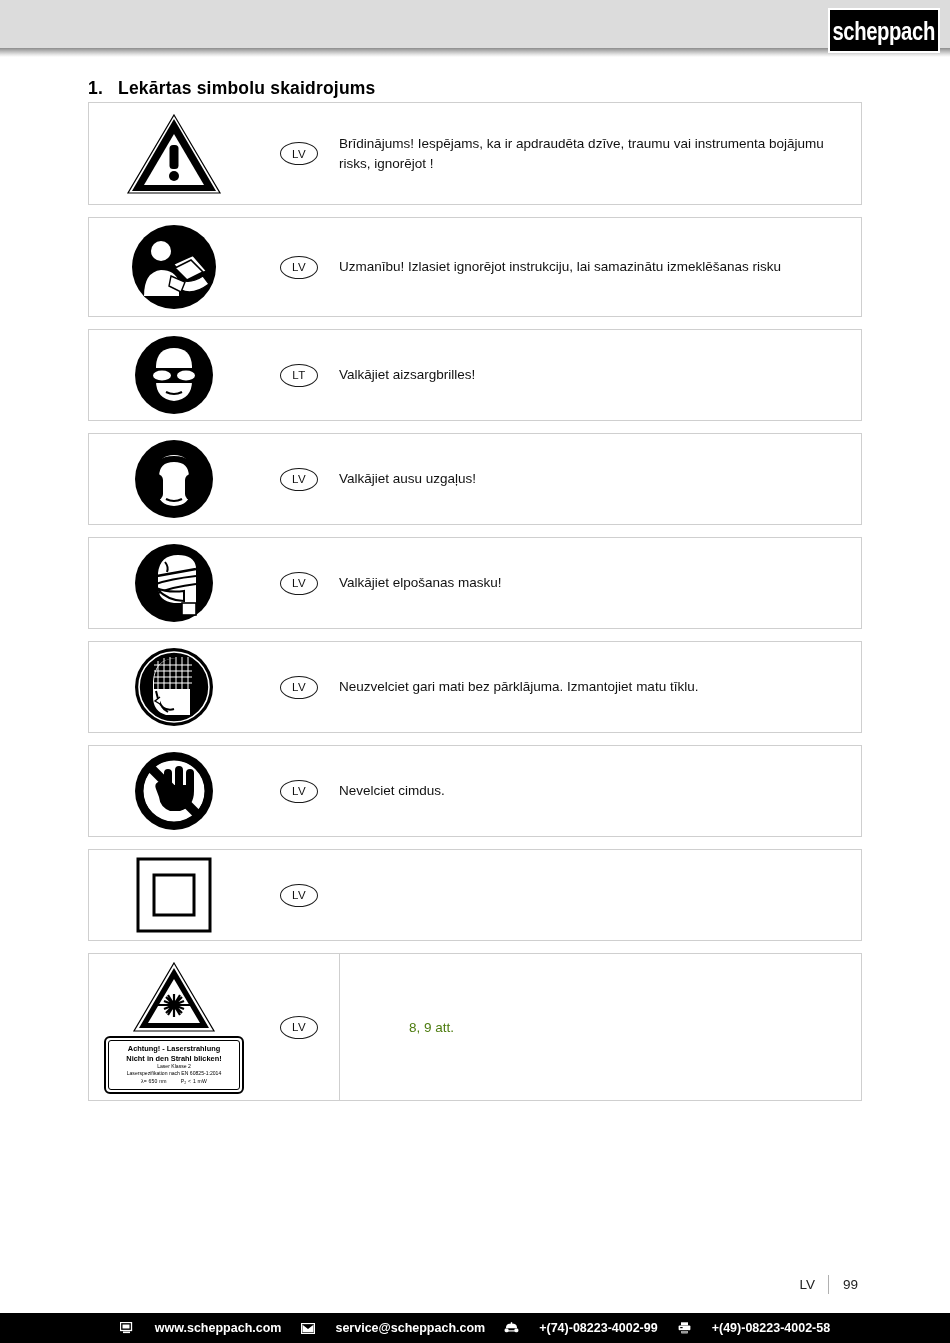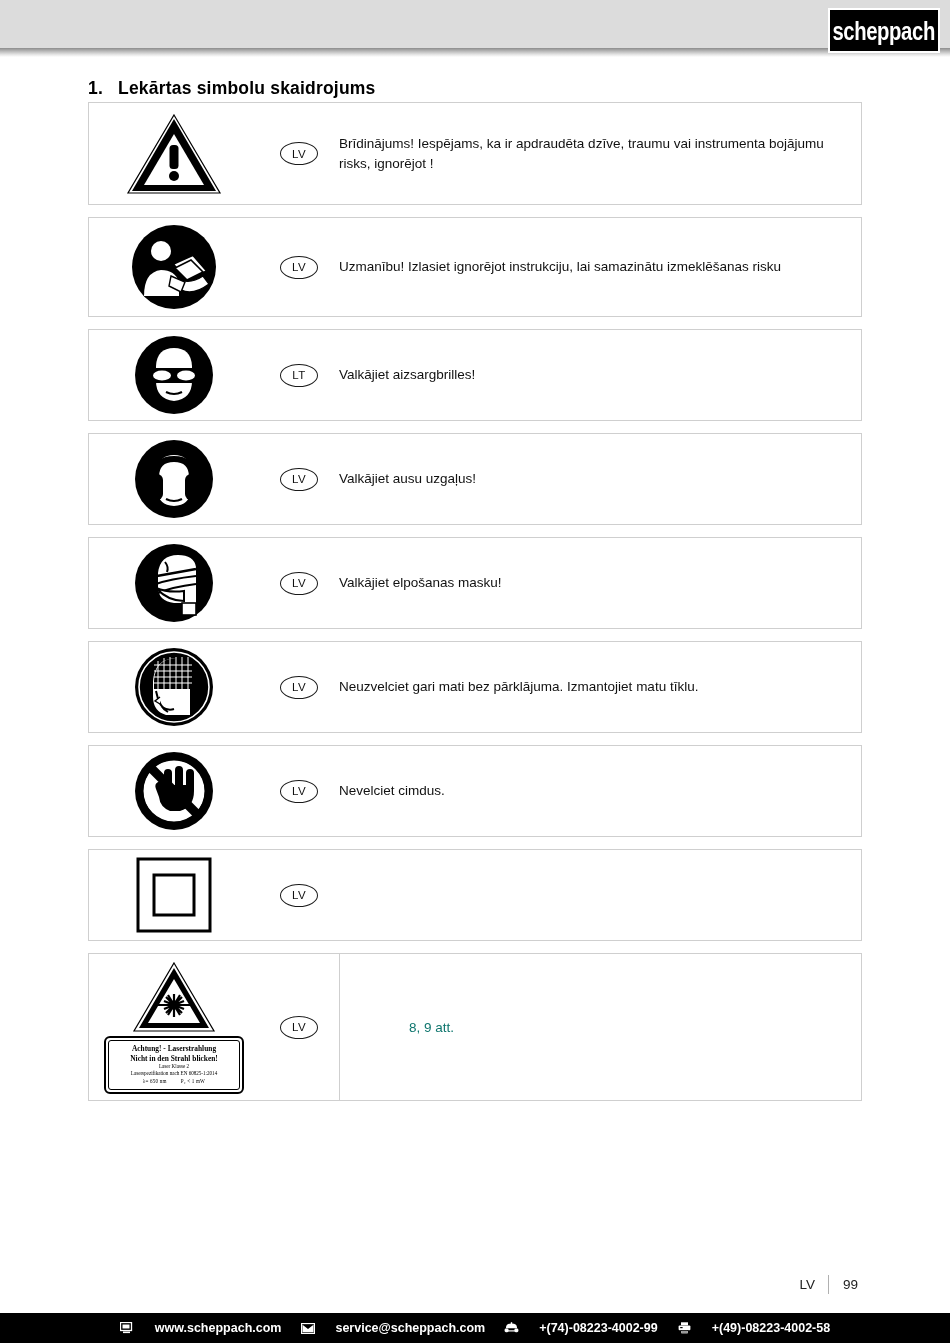--- a/index.html
+++ b/index.html
@@ -117,7 +117,7 @@
     align-items: center;
     justify-content: center;
     font-size: 13.5px;
-    color: #0f766e;
+    color: #4d7c0f;
     padding-left: 48px;
   }
 

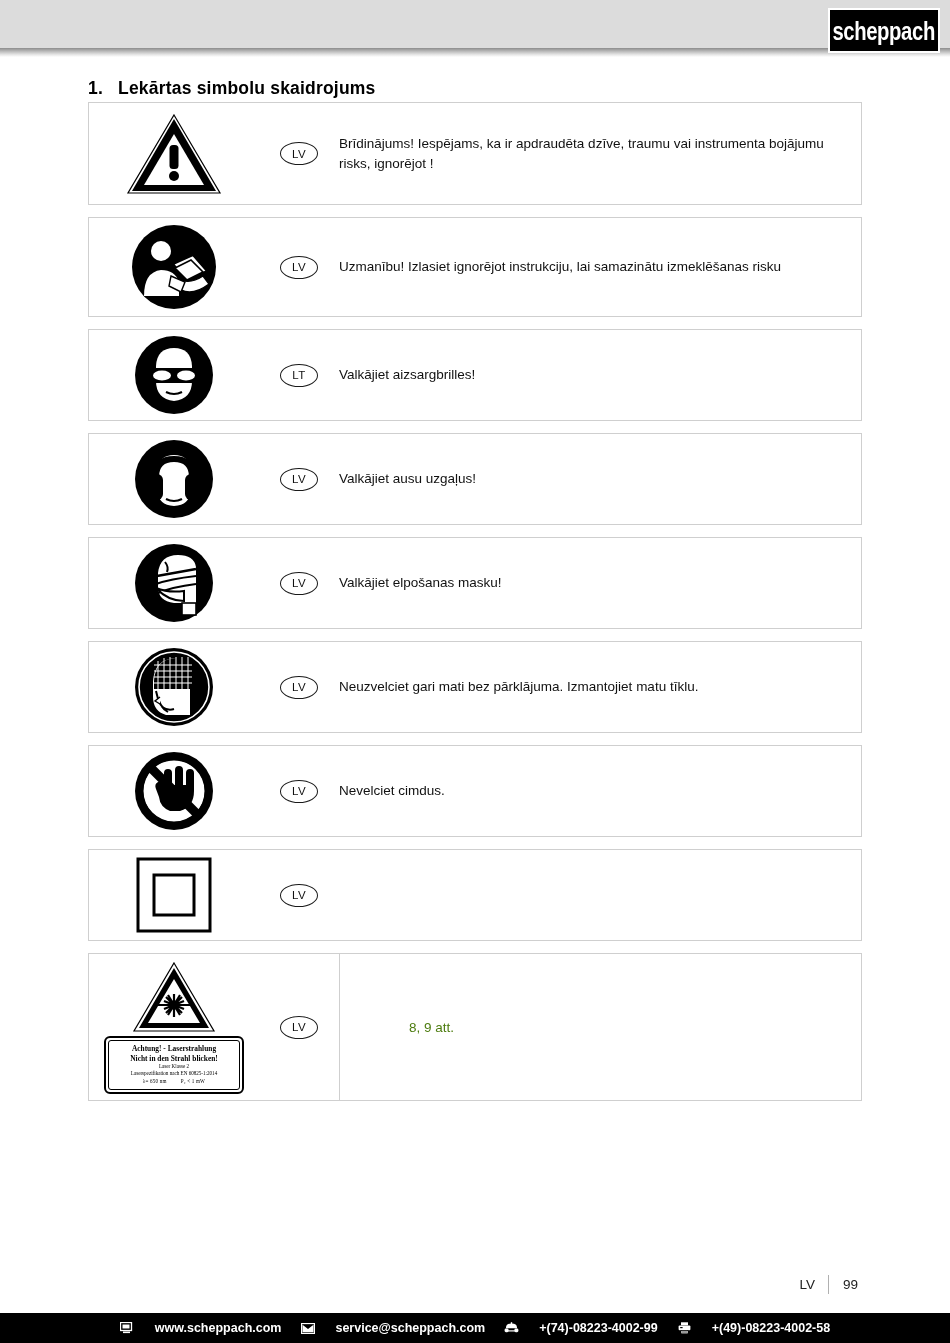--- a/index.html
+++ b/index.html
@@ -147,7 +147,6 @@
     align-items: center;
     justify-content: center;
     gap: 2px;
-    font-family: Liberation Serif, serif;
   }
   .laser-label {
     width: 140px;

